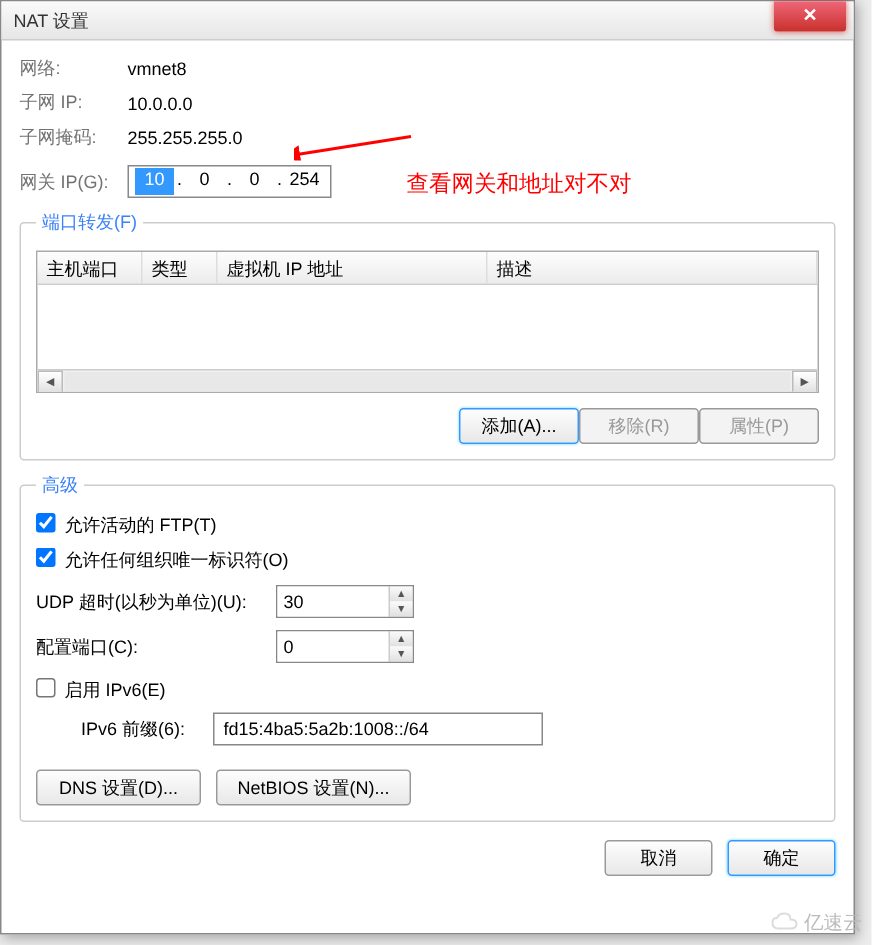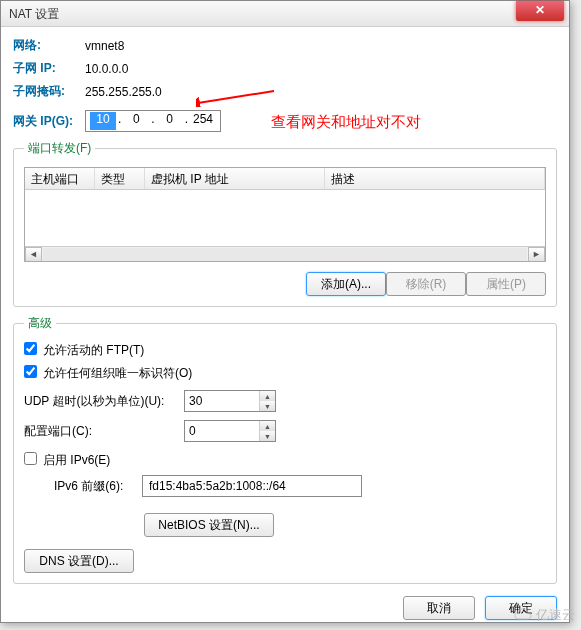--- a/index.html
+++ b/index.html
@@ -46,7 +46,7 @@
     }
     .content { padding: 10px 12px 0 12px; }
     .row { display: flex; align-items: center; margin-bottom: 6px; }
-    .lbl { width: 72px; color: #0369a1; font-weight: bold; }
+    .lbl { width: 72px; color: #737373; }
     .val { color: #000; }
     .ip-box {
       border: 1px solid #888;

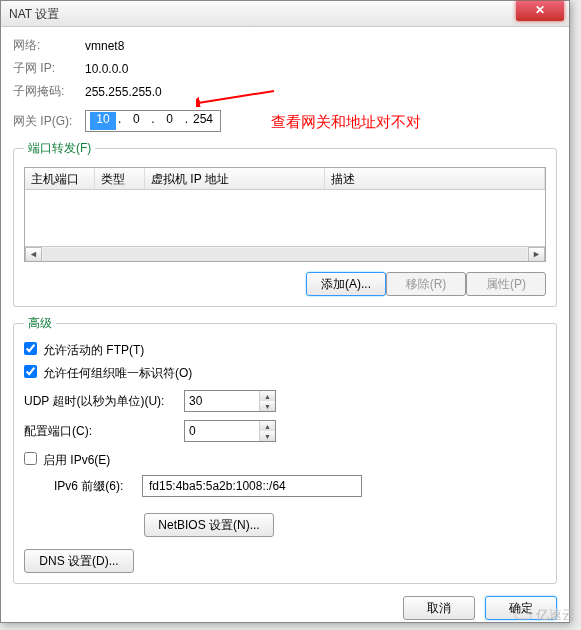--- a/index.html
+++ b/index.html
@@ -85,7 +85,7 @@
       margin-top: 8px;
       padding: 10px;
     }
-    legend { padding: 0 4px; color: #15803d; }
+    legend { padding: 0 4px; color: #3b82f6; }
     .table-wrap {
       border: 1px solid #aaa;
       height: 95px;

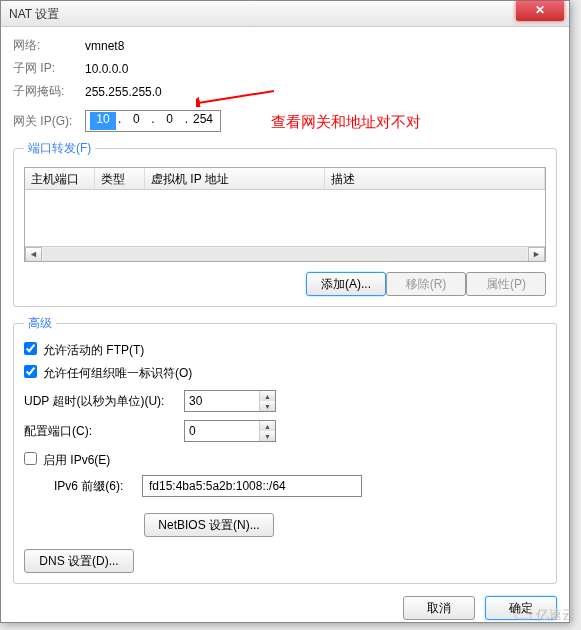--- a/index.html
+++ b/index.html
@@ -289,7 +289,7 @@
       </div>
 
       <div style="display:flex; gap:10px; margin-top:16px;">
-        <button class="btn" style="min-width:110px;margin-top:36px;">DNS 设置(D)...</button>
+        <button class="btn" style="min-width:110px;">DNS 设置(D)...</button>
         <button class="btn" style="min-width:130px;">NetBIOS 设置(N)...</button>
       </div>
     </fieldset>

